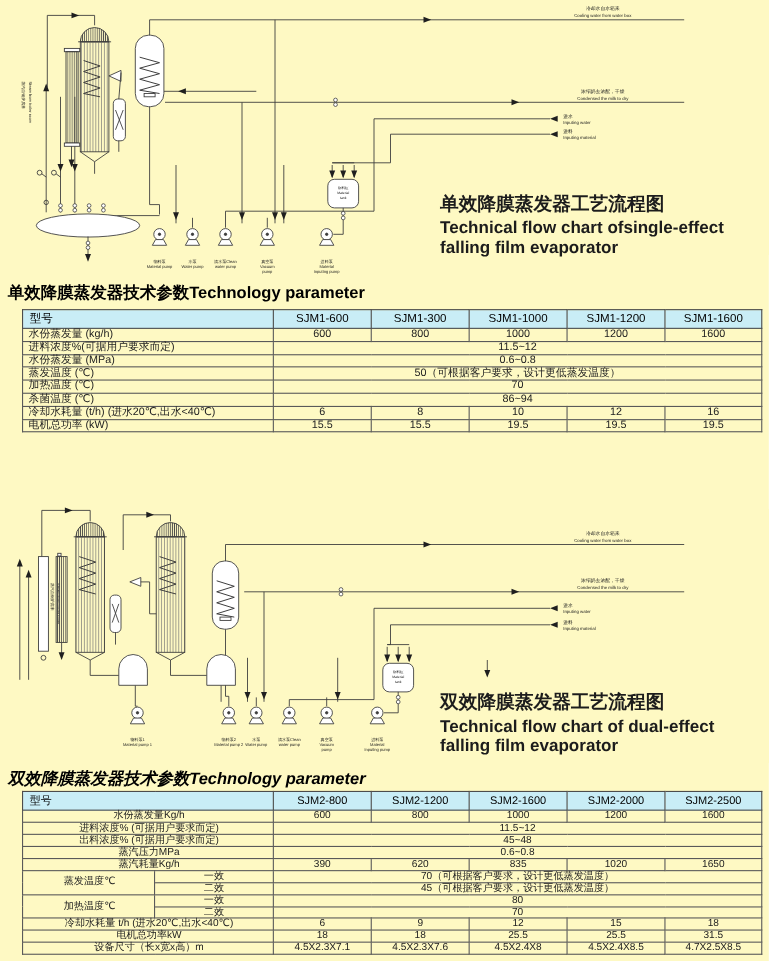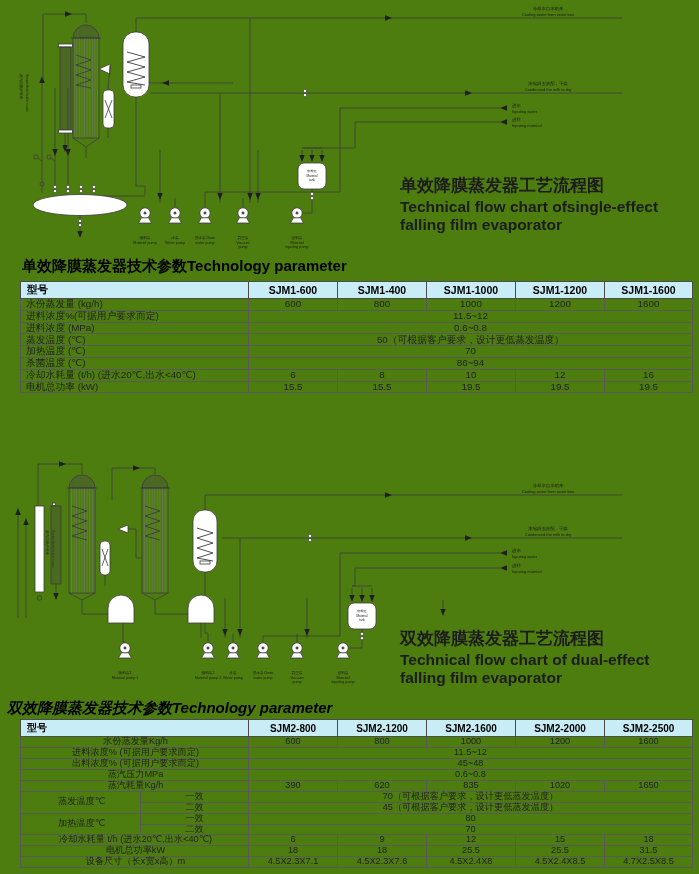--- a/index.html
+++ b/index.html
@@ -4,7 +4,7 @@
 <style>
   html,body{margin:0;padding:0;background:#fff;}
   body{font-family:"Liberation Sans","DejaVu Sans",sans-serif;color:#111;}
-  #page{position:relative;width:699px;height:874px;background:#4d7c0f;overflow:hidden;}
+  #page{position:relative;width:699px;height:874px;background:#fef9c3;overflow:hidden;}
   .sec-heading{position:absolute;left:7px;font-weight:bold;font-size:15px;color:#000;white-space:nowrap;}
   #heading1{top:257px;margin-left:15px;}
   #heading2{top:699px;font-style:italic;}

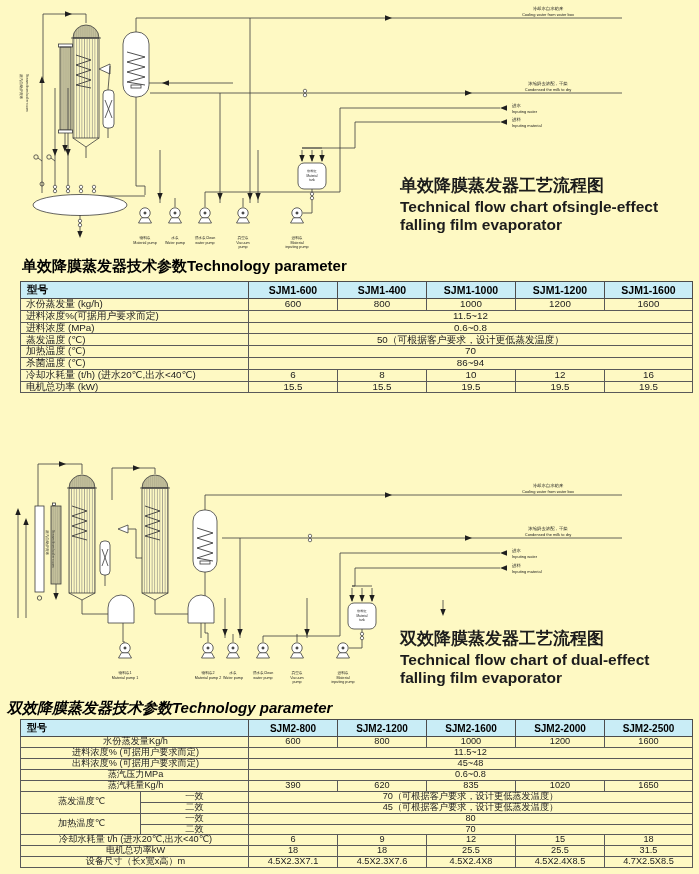--- a/index.html
+++ b/index.html
@@ -6,7 +6,7 @@
   body{font-family:"Liberation Sans","DejaVu Sans",sans-serif;color:#111;}
   #page{position:relative;width:699px;height:874px;background:#fef9c3;overflow:hidden;}
   .sec-heading{position:absolute;left:7px;font-weight:bold;font-size:15px;color:#000;white-space:nowrap;}
-  #heading1{top:257px;margin-left:15px;}
+  #heading1{top:257px;}
   #heading2{top:699px;font-style:italic;}
   table.params{position:absolute;left:20px;width:672px;border-collapse:collapse;table-layout:fixed;border:1px solid #3f3f3f;}
   table.params th{background:#c9edf6;font-size:10.5px;font-weight:bold;border:1px solid #4c4c4c;padding:1px 3px;color:#000;}

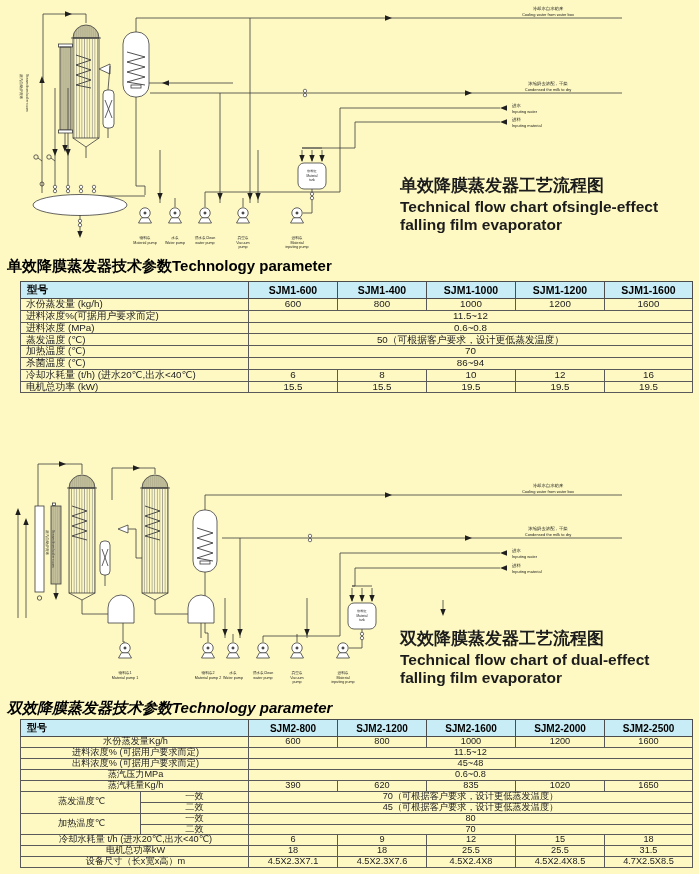--- a/index.html
+++ b/index.html
@@ -9,7 +9,7 @@
   #heading1{top:257px;}
   #heading2{top:699px;font-style:italic;}
   table.params{position:absolute;left:20px;width:672px;border-collapse:collapse;table-layout:fixed;border:1px solid #3f3f3f;}
-  table.params th{background:#c9edf6;font-size:10.5px;font-weight:bold;border:1px solid #4c4c4c;padding:1px 3px;color:#000;}
+  table.params th{background:#c9edf6;font-size:10.5px;font-weight:normal;border:1px solid #4c4c4c;padding:1px 3px;color:#000;}
   table.params td{border:1px solid #5a5a5a;padding:0 3px;color:#222;line-height:1.08;}
   table.params td.lbl{text-align:left;padding-left:5px;margin-left:32px;}
   table.params th.lbl{text-align:left;padding-left:6px;}

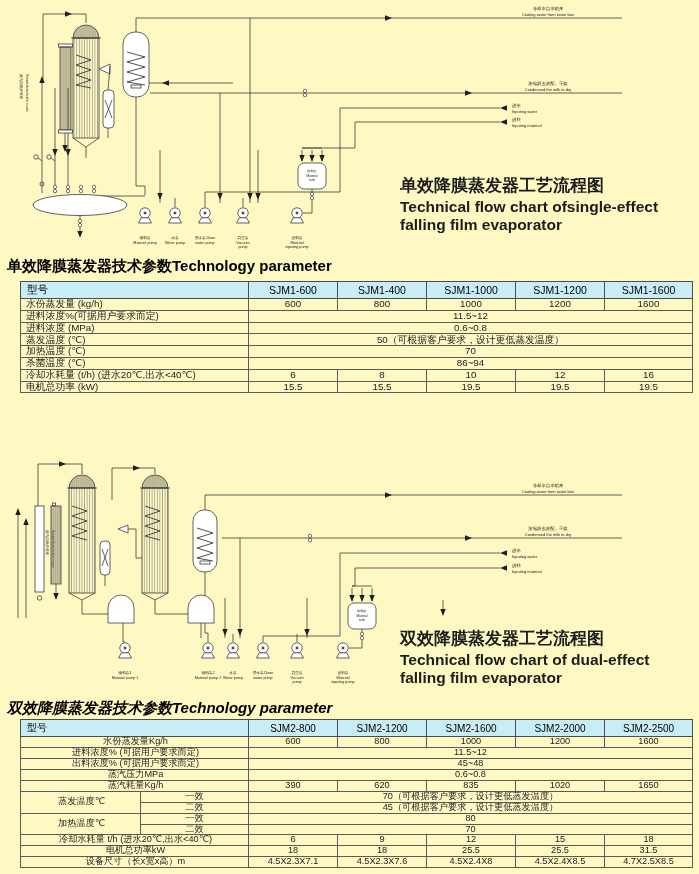--- a/index.html
+++ b/index.html
@@ -232,7 +232,7 @@
         <tr>
           <th class="lbl" colspan="1">型号</th>
           <th>SJM1-600</th>
-          <th>SJM1-400</th>
+          <th>SJM1-300</th>
           <th>SJM1-1000</th>
           <th>SJM1-1200</th>
           <th>SJM1-1600</th>

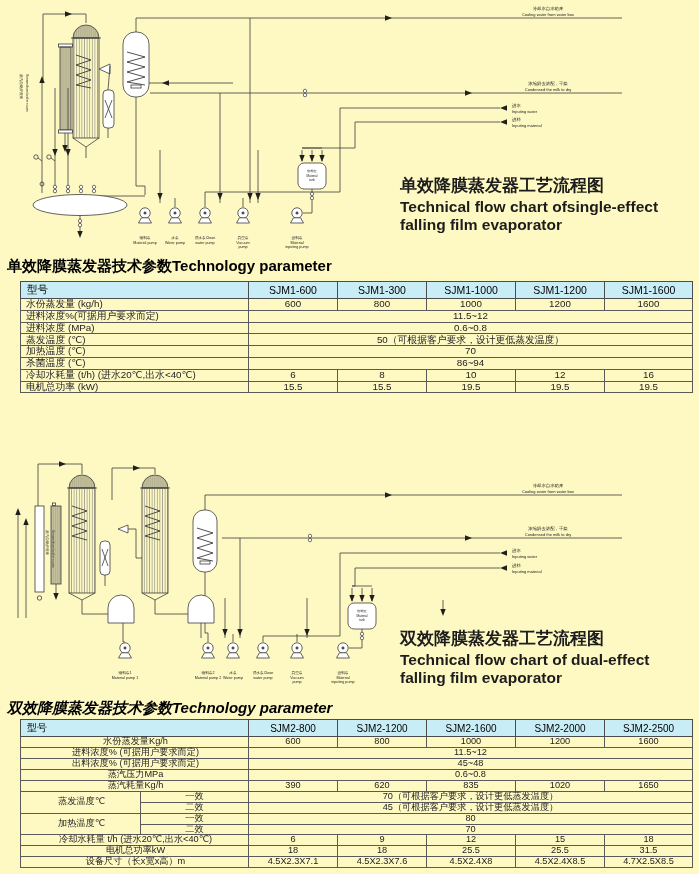--- a/index.html
+++ b/index.html
@@ -250,7 +250,7 @@
           <td class="ctr" colspan="5">11.5~12</td>
         </tr>
         <tr>
-          <td class="lbl" colspan="1">进料浓度 (MPa)</td>
+          <td class="lbl" colspan="1">水份蒸发量 (MPa)</td>
           <td class="ctr" colspan="5">0.6~0.8</td>
         </tr>
         <tr>

